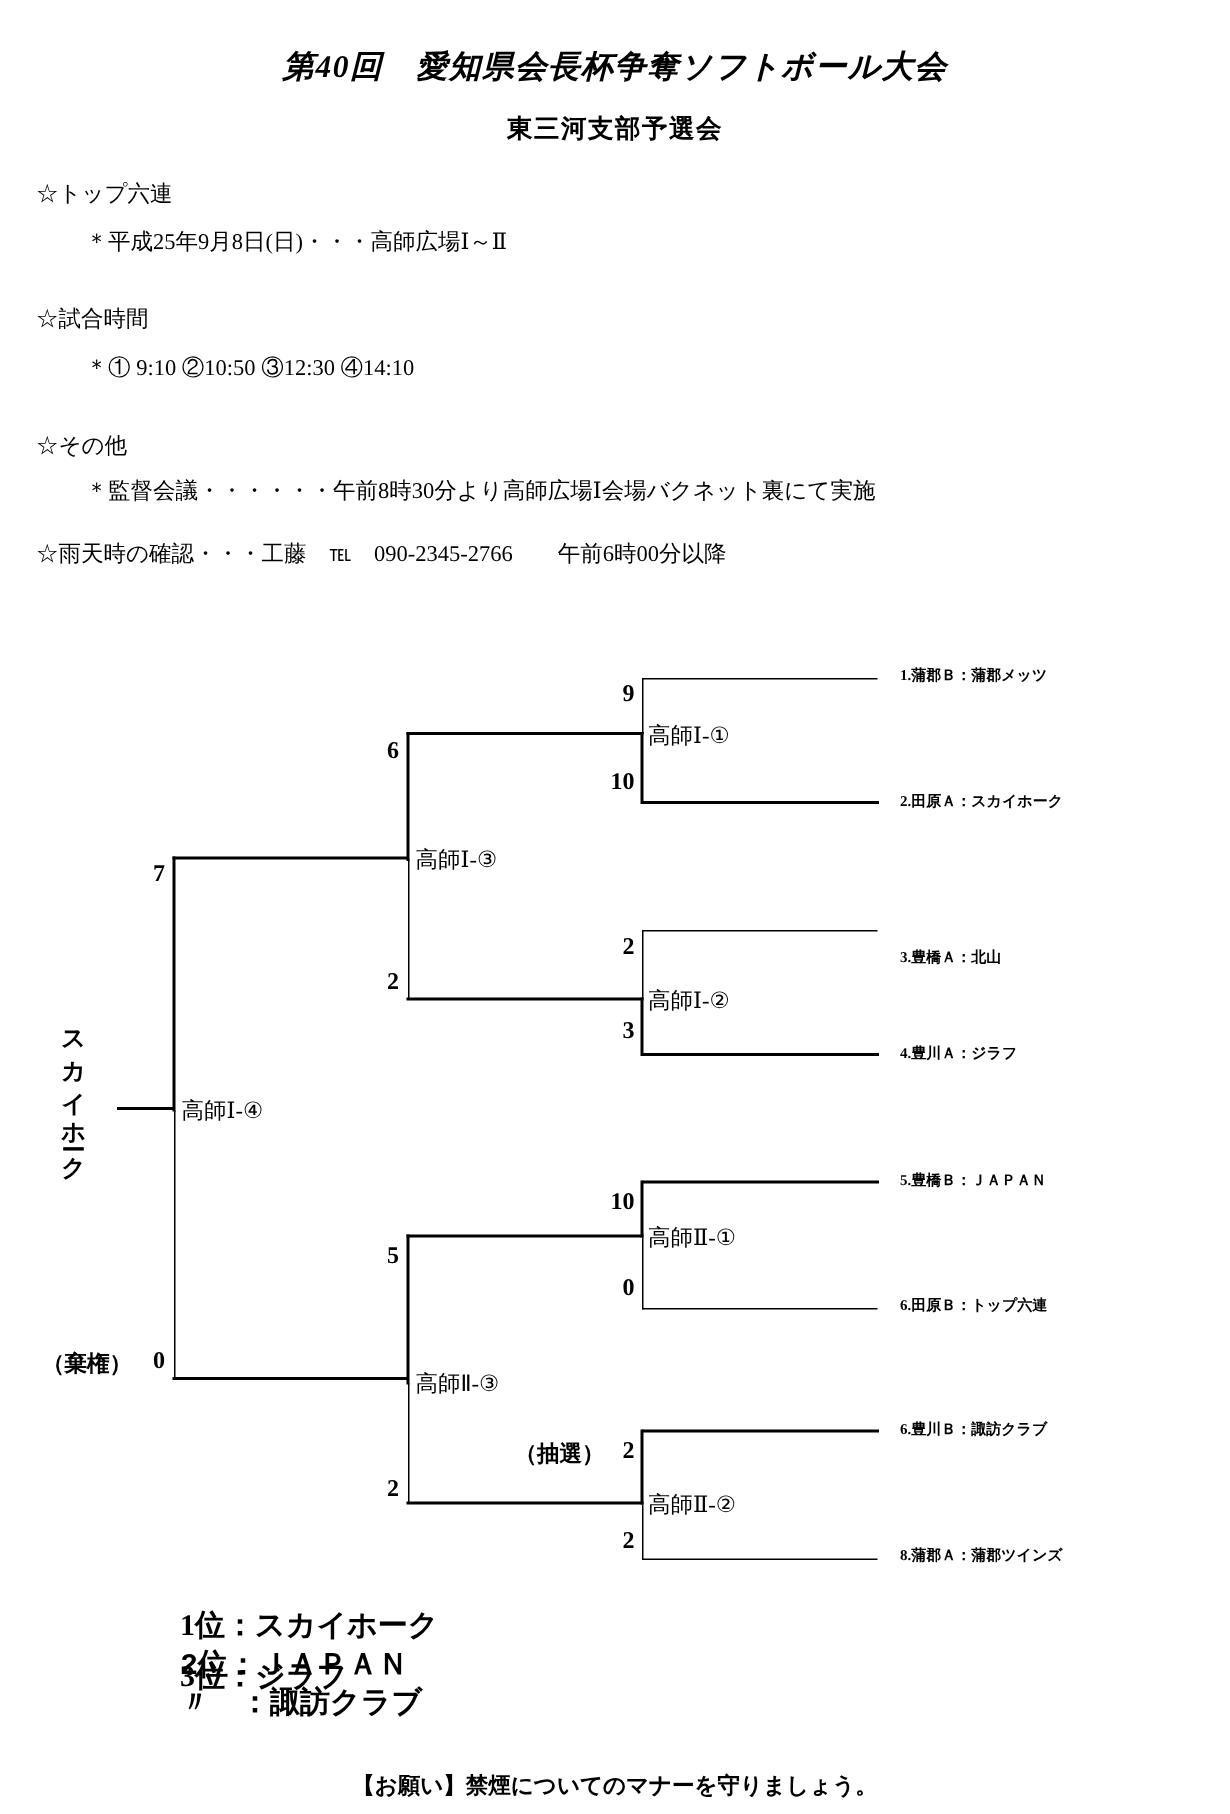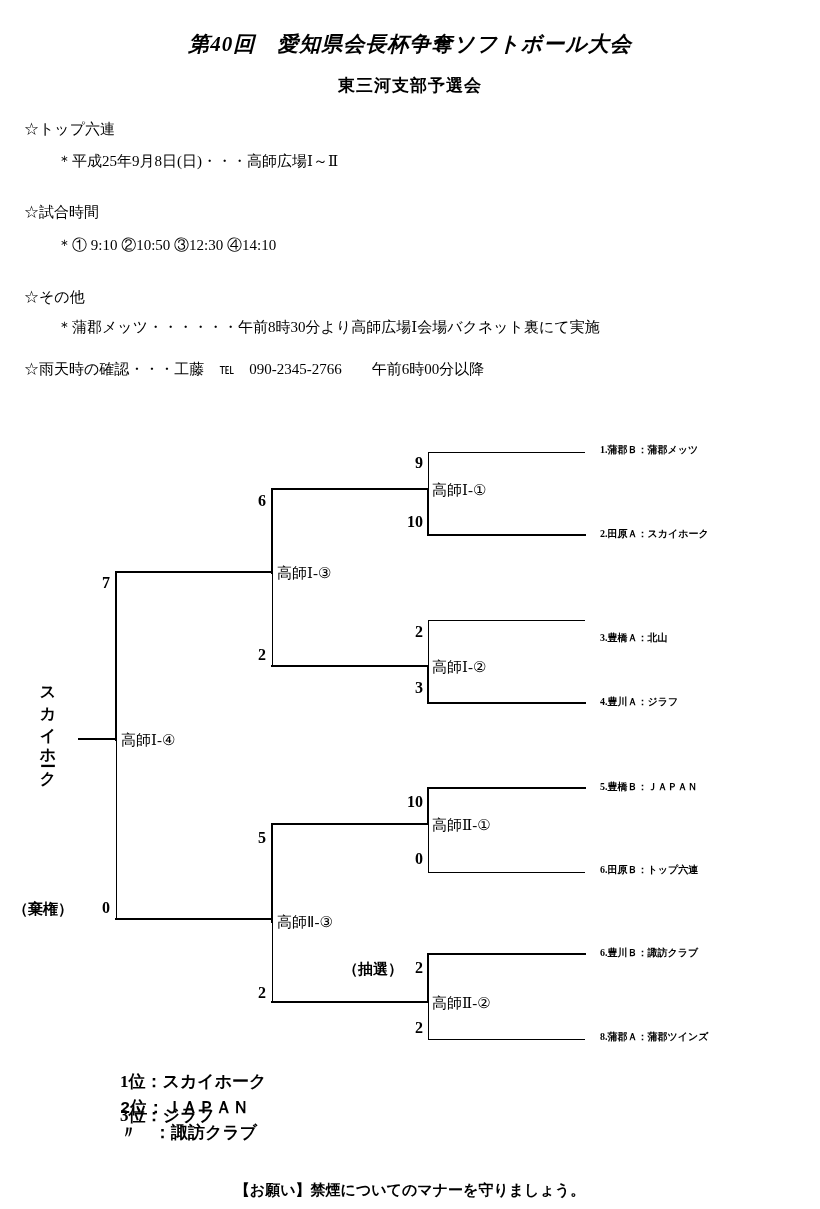--- a/index.html
+++ b/index.html
@@ -41,7 +41,7 @@
   <div class="abs info" style="left:24px;top:203px;">☆試合時間</div>
   <div class="abs info" style="left:57px;top:236px;">＊① 9:10 ②10:50 ③12:30 ④14:10</div>
   <div class="abs info" style="left:24px;top:288px;">☆その他</div>
-  <div class="abs info" style="left:57px;top:318px;">＊蒲郡メッツ・・・・・・午前8時30分より高師広場Ⅰ会場バクネット裏にて実施</div>
+  <div class="abs info" style="left:57px;top:318px;">＊監督会議・・・・・・午前8時30分より高師広場Ⅰ会場バクネット裏にて実施</div>
   <div class="abs info" style="left:24px;top:360px;">☆雨天時の確認・・・工藤　℡　090-2345-2766　　午前6時00分以降</div>
 
   <div class="hl" style="left:428px;top:452px;width:157px;"></div>

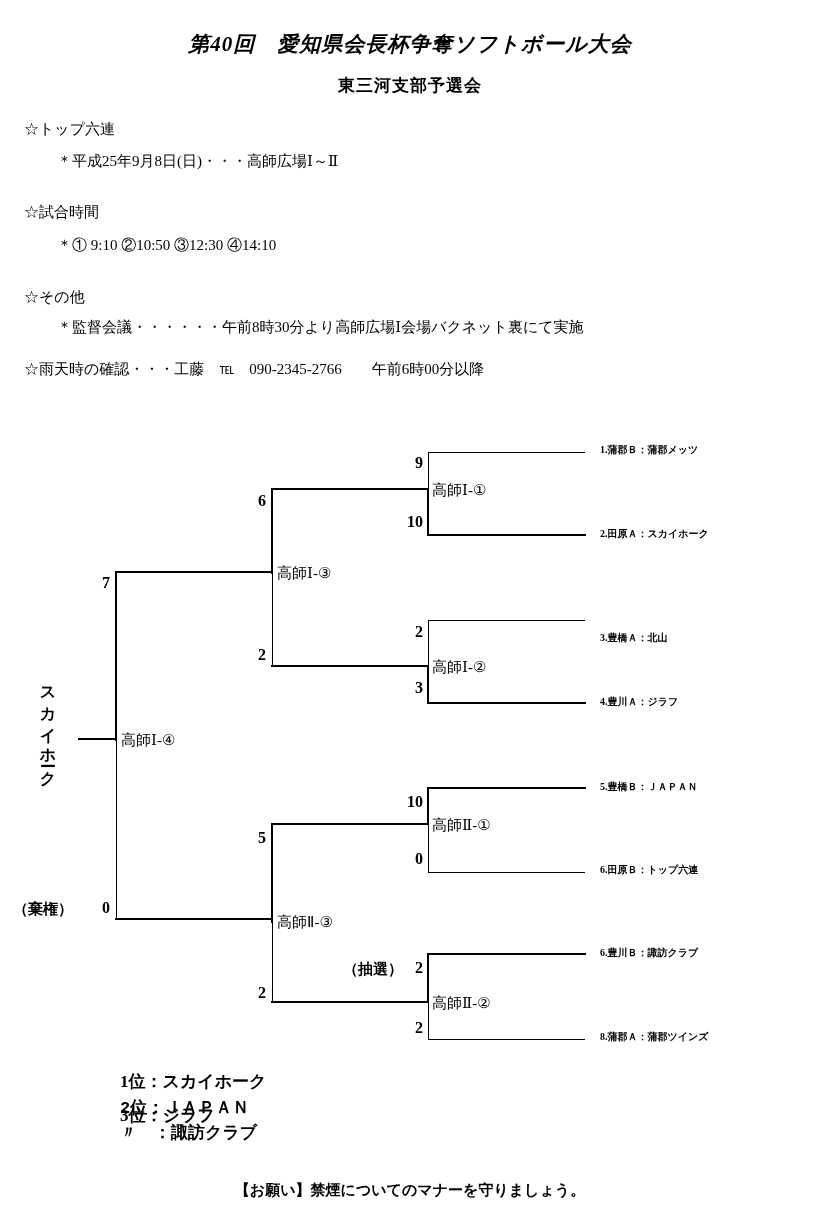--- a/index.html
+++ b/index.html
@@ -112,7 +112,7 @@
 
   <div class="score" style="left:60px;top:574px;">7</div>
   <div class="score" style="left:60px;top:899px;">0</div>
-  <div class="note" style="left:13px;top:900px;">（棄権）</div>
+  <div class="note" style="left:28px;top:900px;">（棄権）</div>
 
   <div class="champion">スカイホーク</div>
 

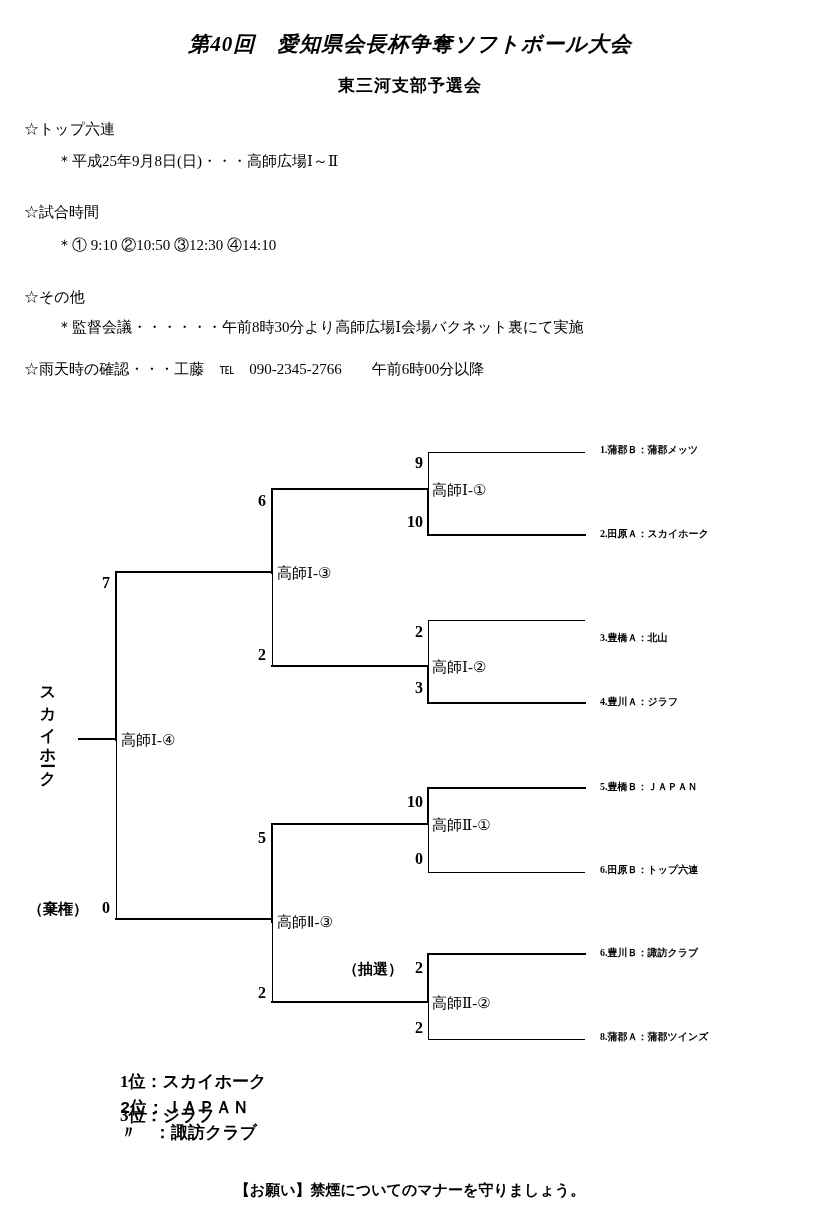--- a/index.html
+++ b/index.html
@@ -25,7 +25,7 @@
     writing-mode:vertical-rl;text-orientation:mixed;
     font-size:16px;font-weight:bold;letter-spacing:2px;white-space:pre;
   }
-  .result-line{position:absolute;left:120px;font-size:17px;font-weight:bold;white-space:pre;}
+  .result-line{position:absolute;left:120px;font-size:20px;font-weight:bold;white-space:pre;}
   .footer{width:100%;text-align:center;font-size:15px;font-weight:bold;}
 </style>
 </head>

